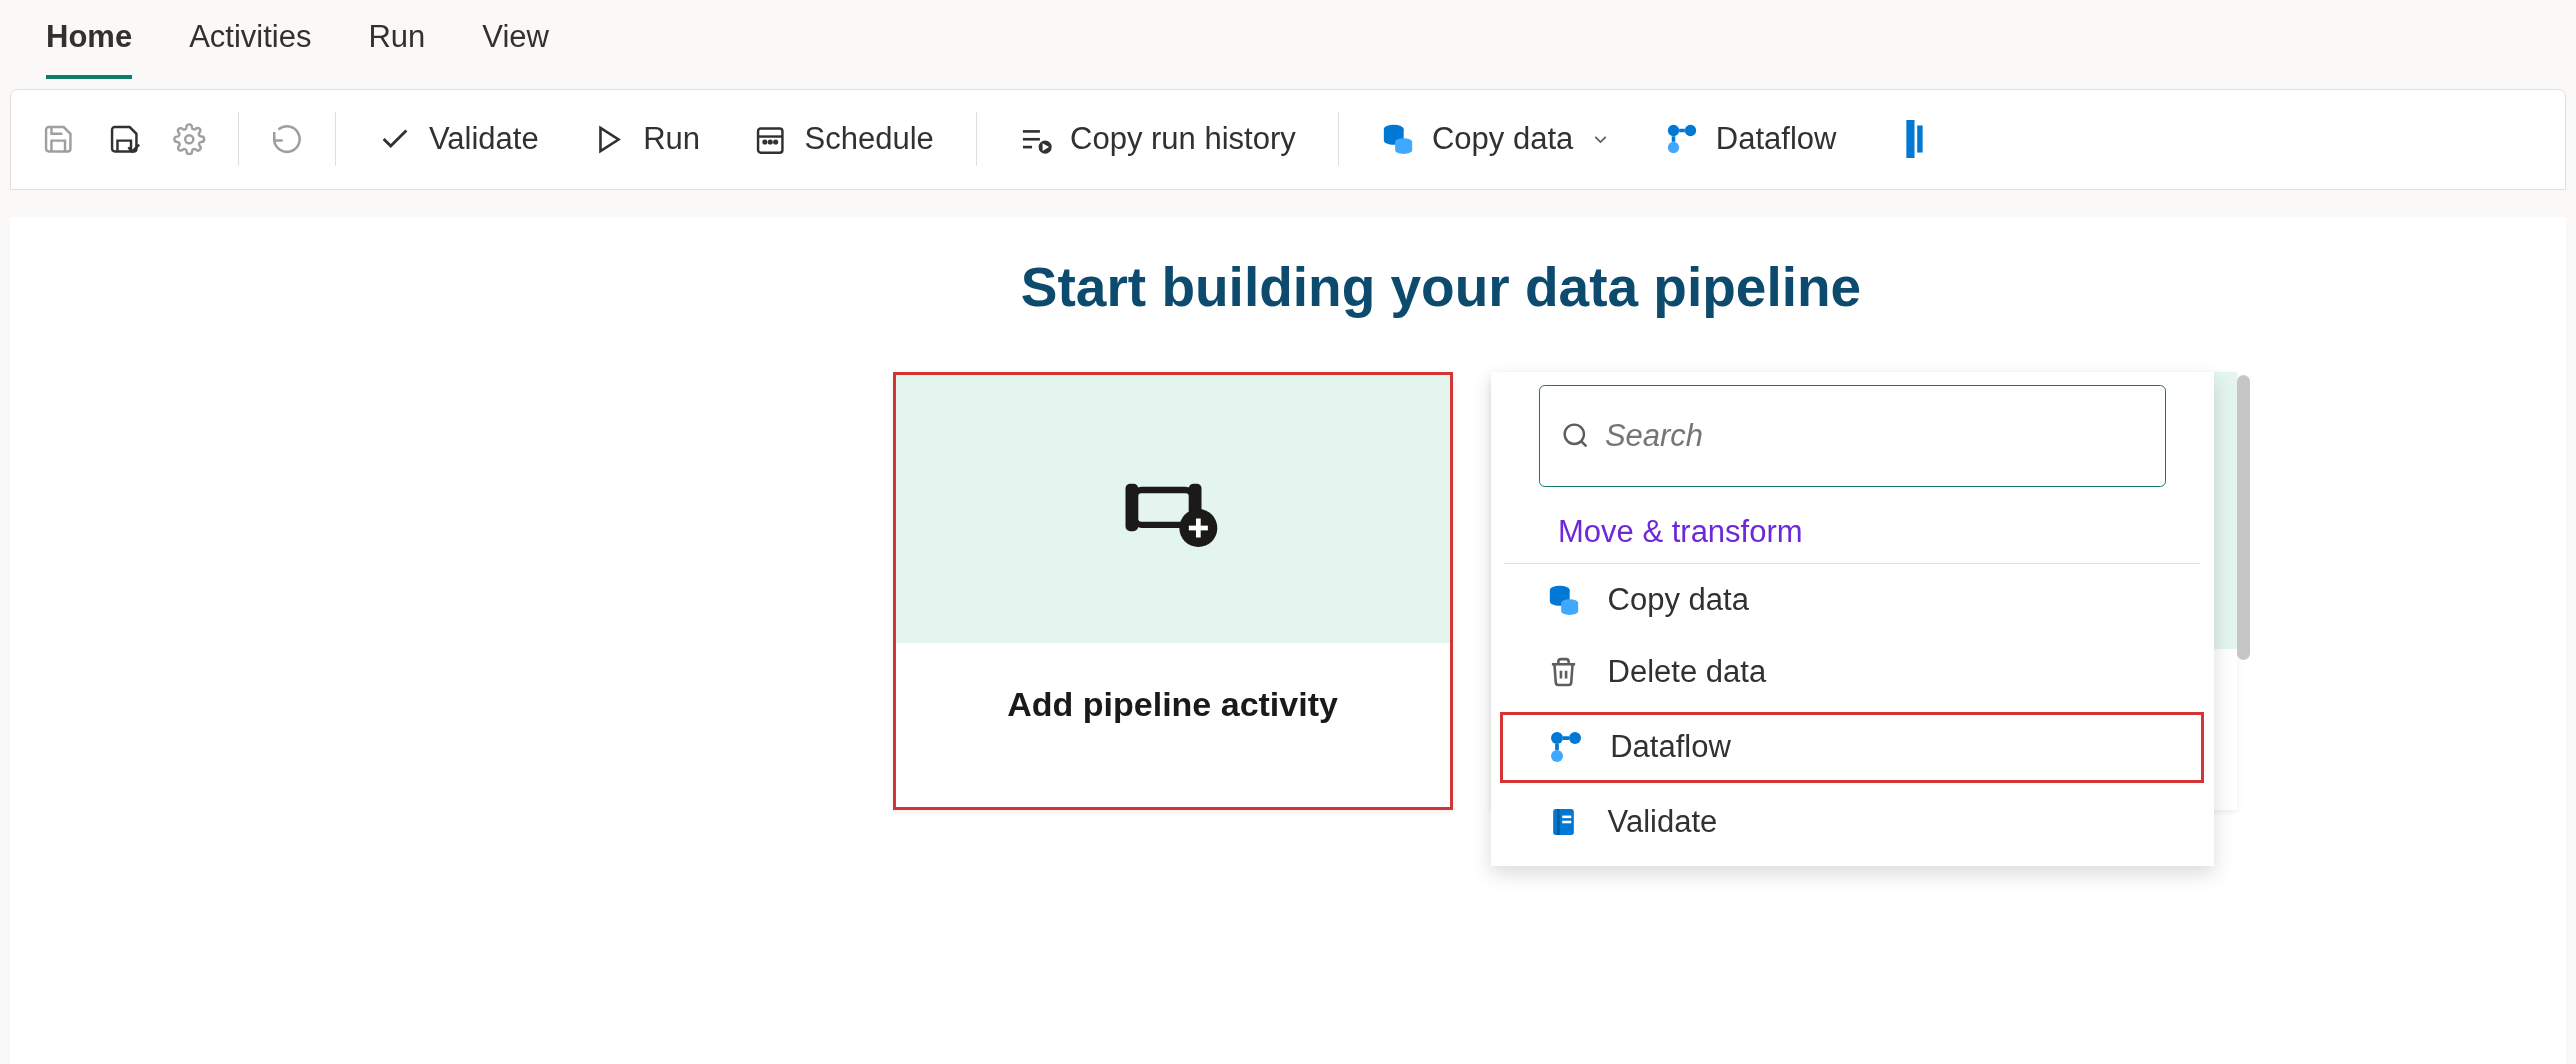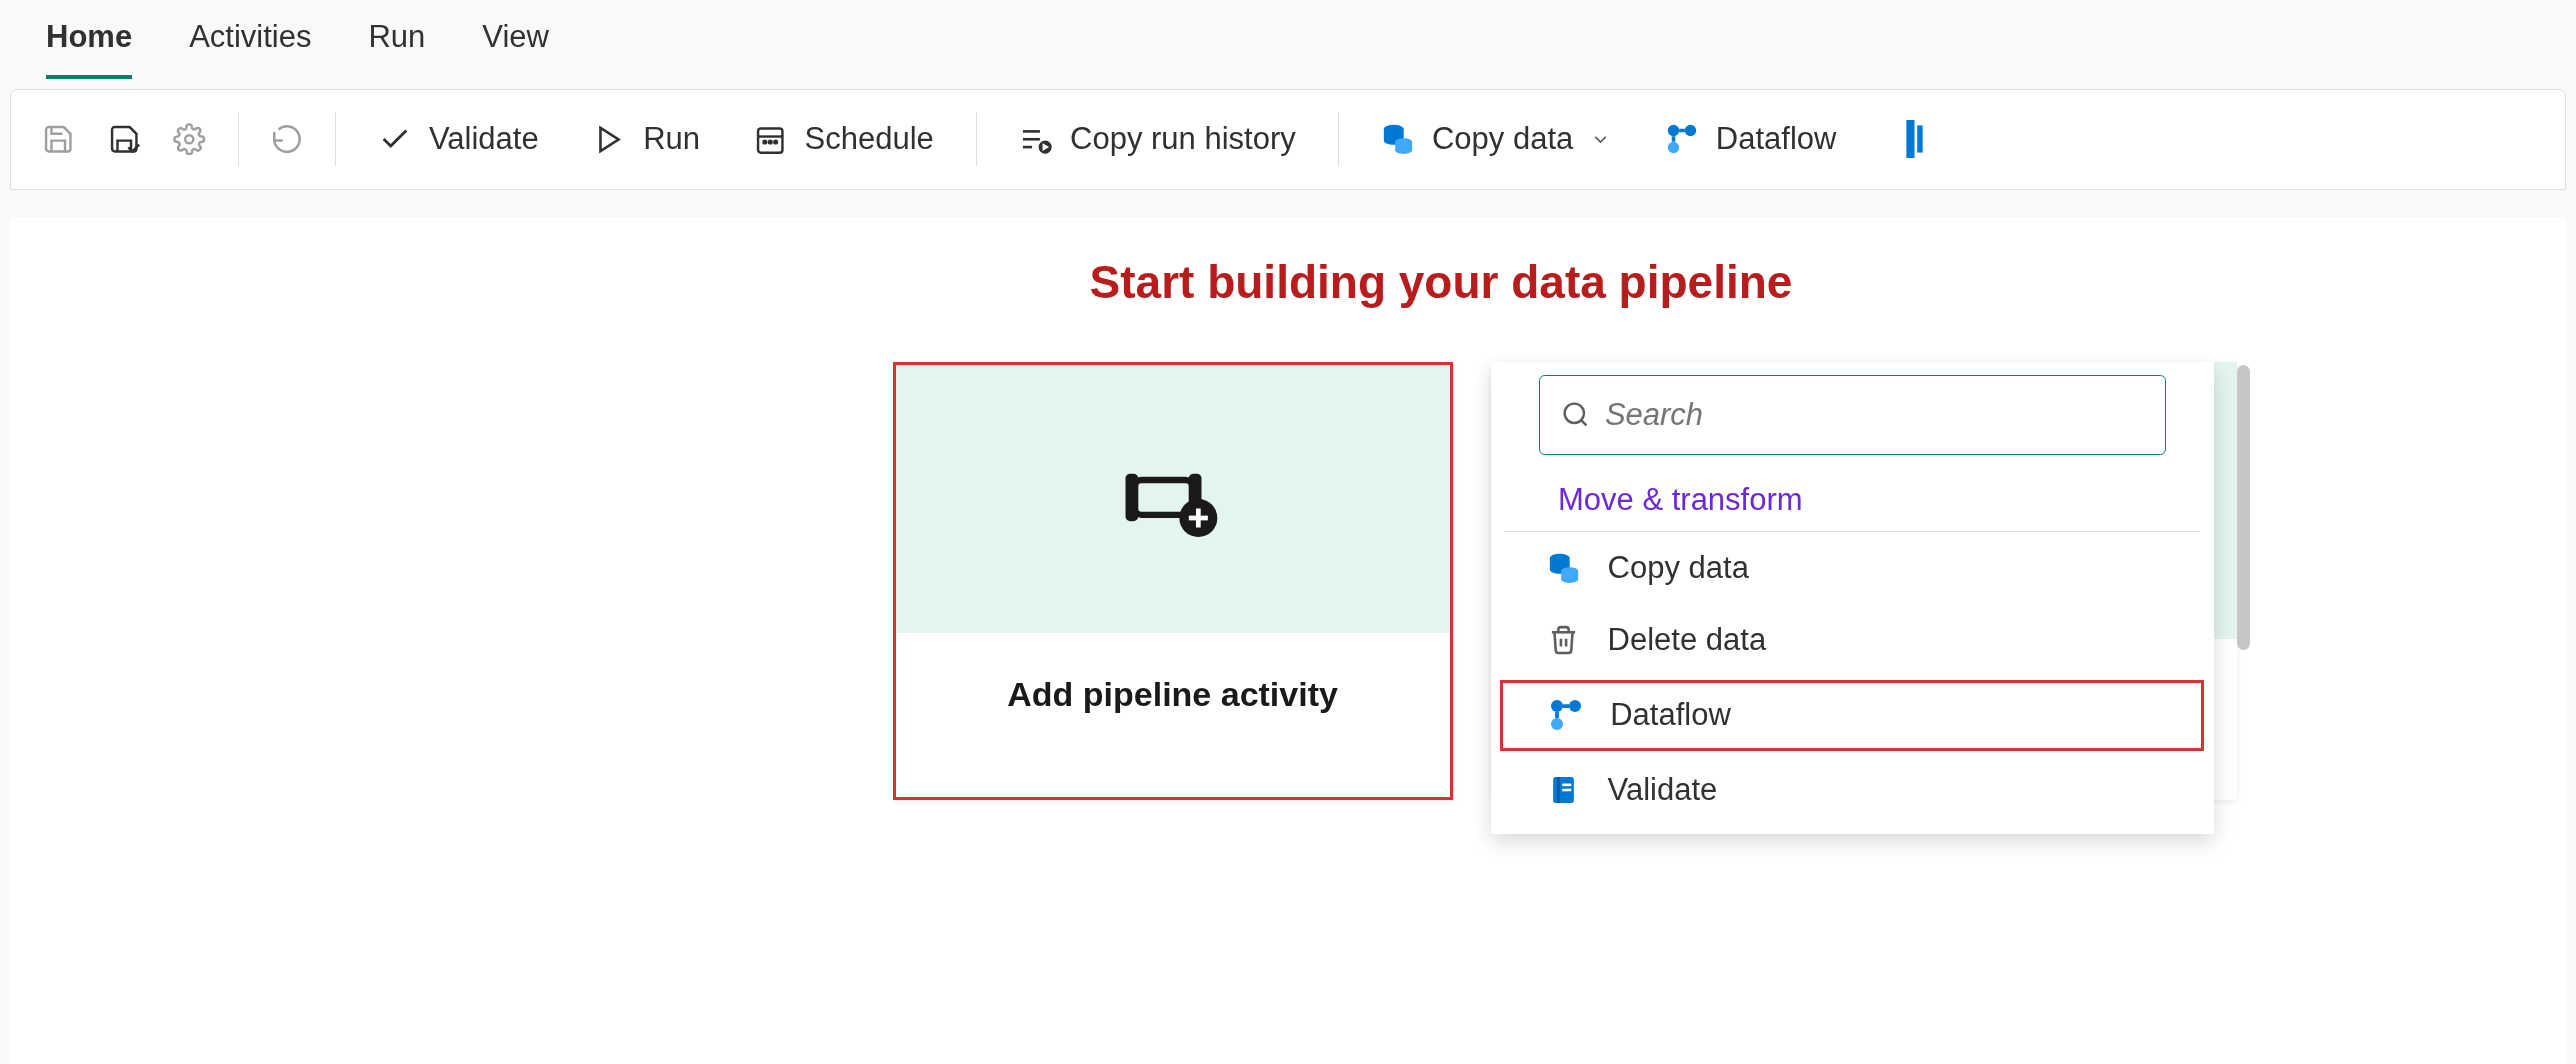--- a/index.html
+++ b/index.html
@@ -86,9 +86,9 @@
       height: 870px;
     }
     .canvas-title {
-      font-size: 46px;
+      font-size: 55px;
       font-weight: 600;
-      color: #b91c1c;
+      color: #0c4a6e;
       text-align: center;
       margin-left: 306px;
     }

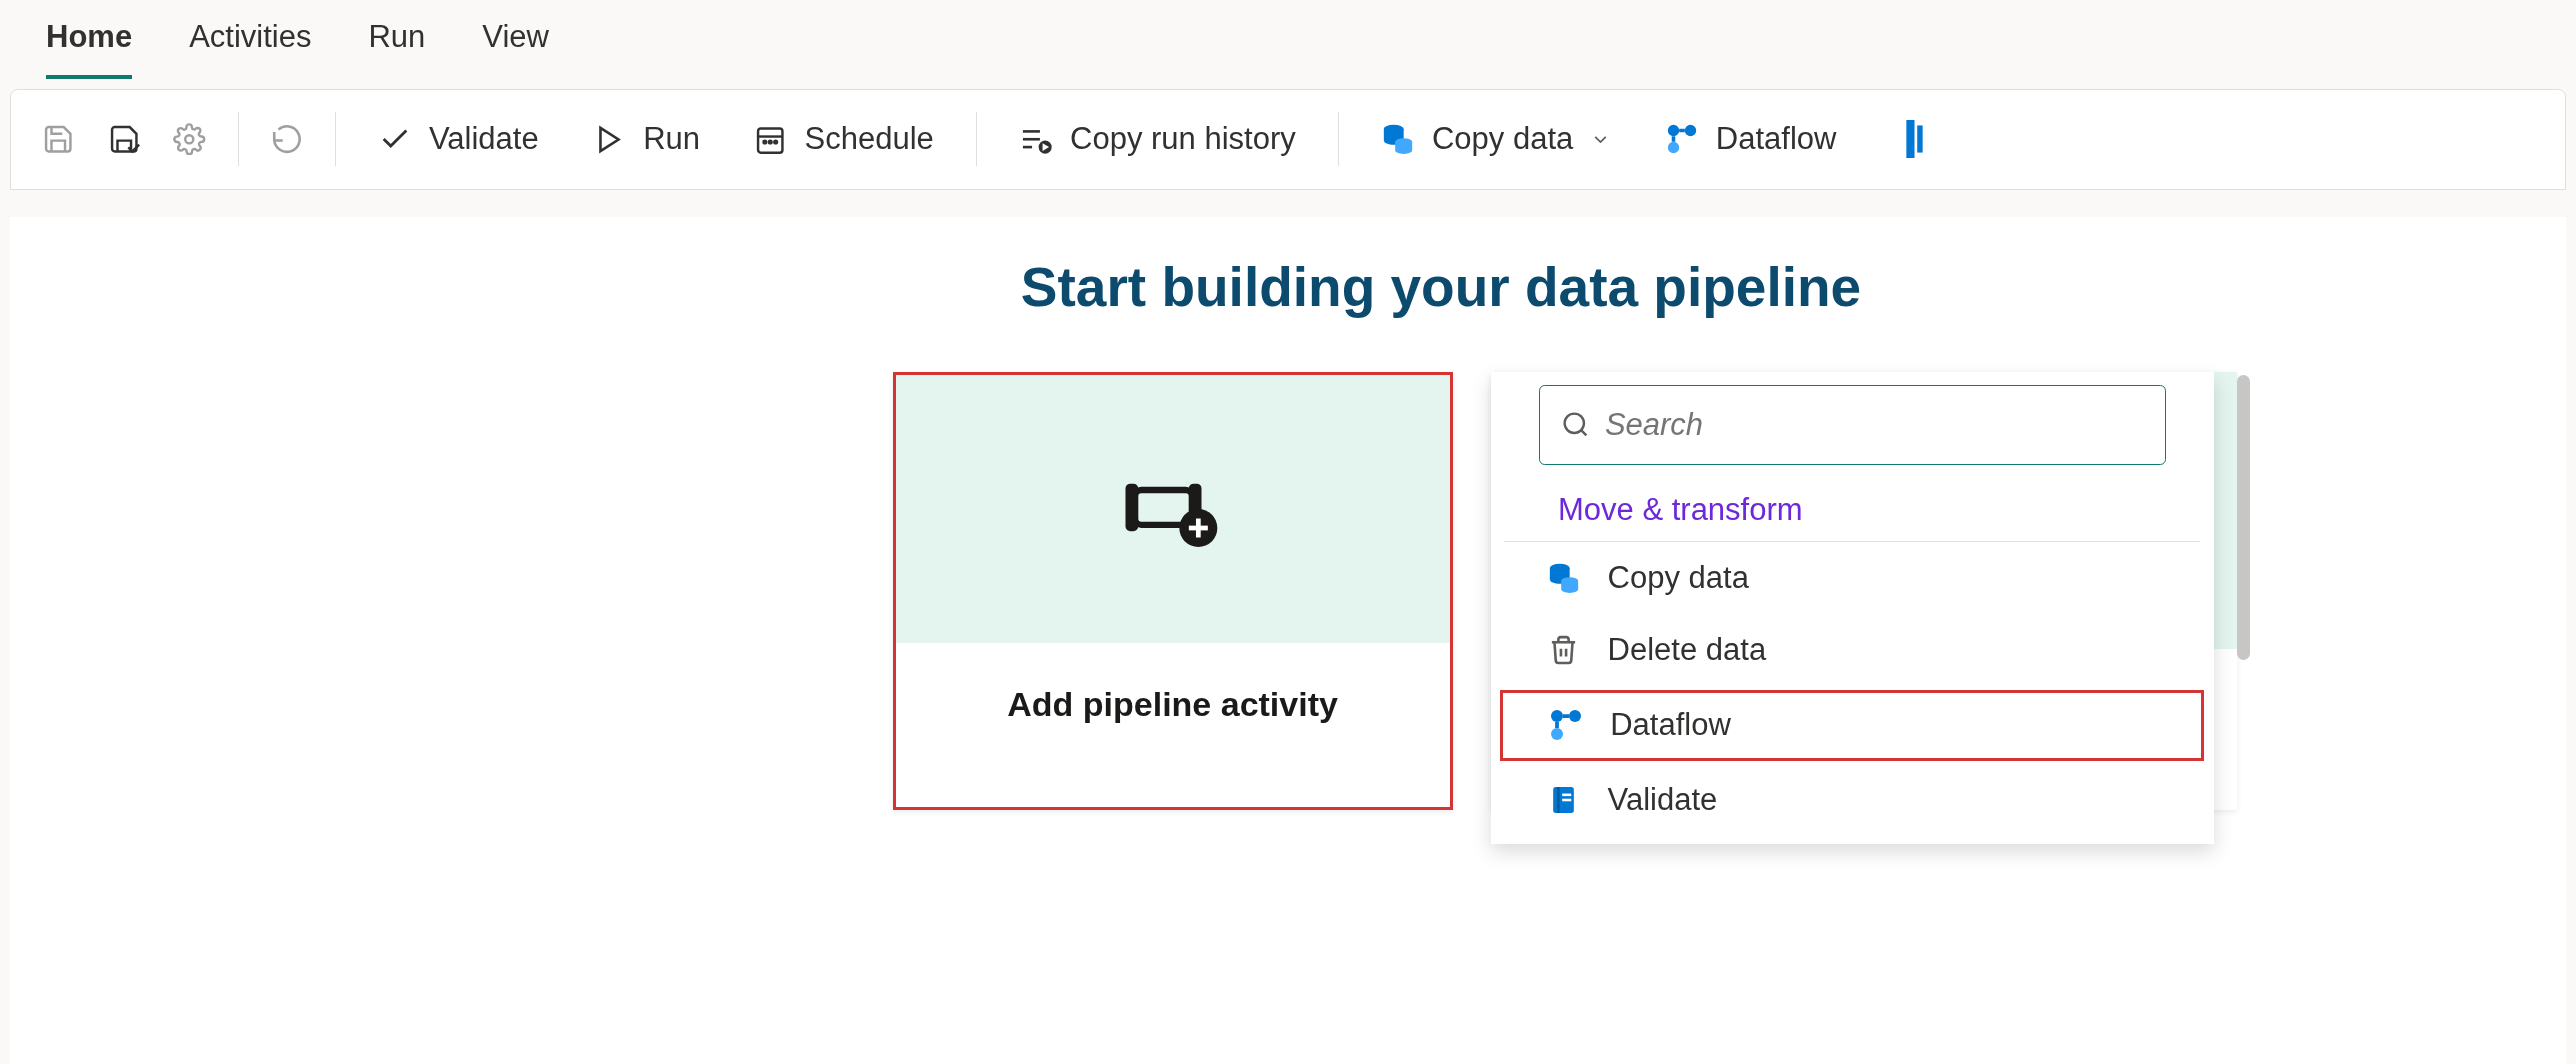--- a/index.html
+++ b/index.html
@@ -160,7 +160,7 @@
     }
     .search-box {
       margin: 13.4px 48px 17px;
-      height: 80px;
+      height: 102px;
       border: 1.9px solid #0f7b6c;
       border-radius: 5.7px;
       display: flex;

